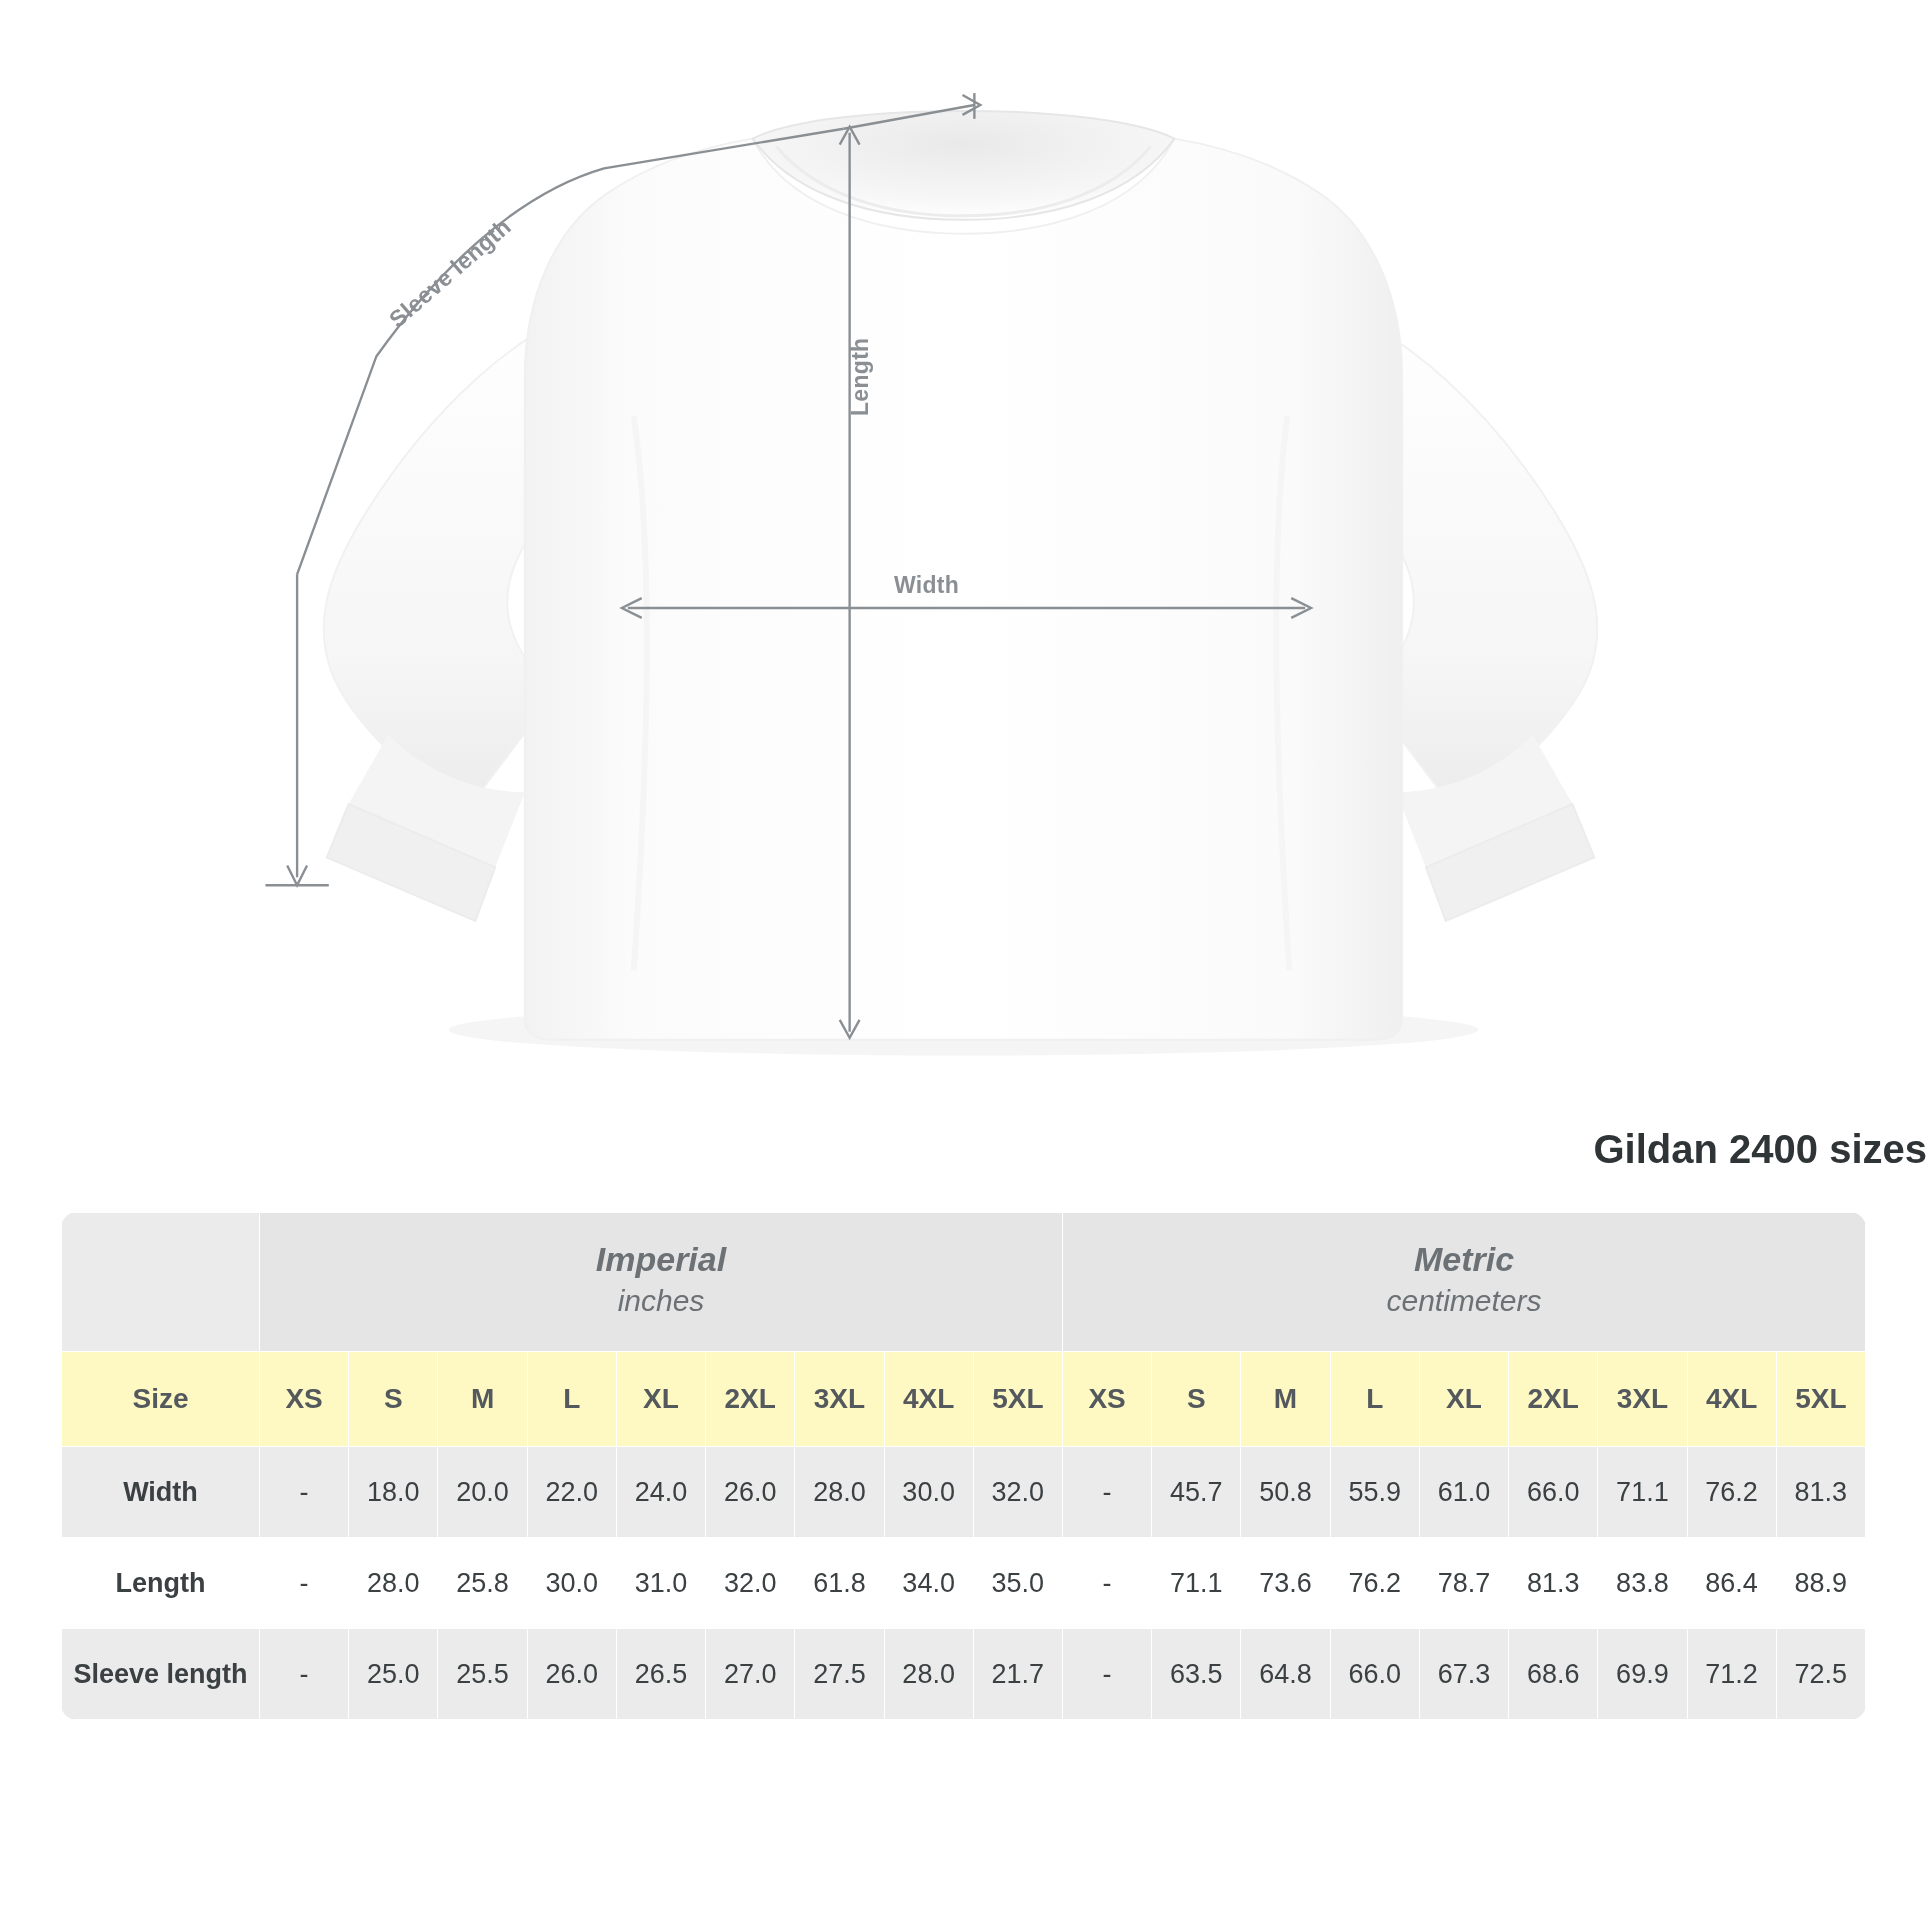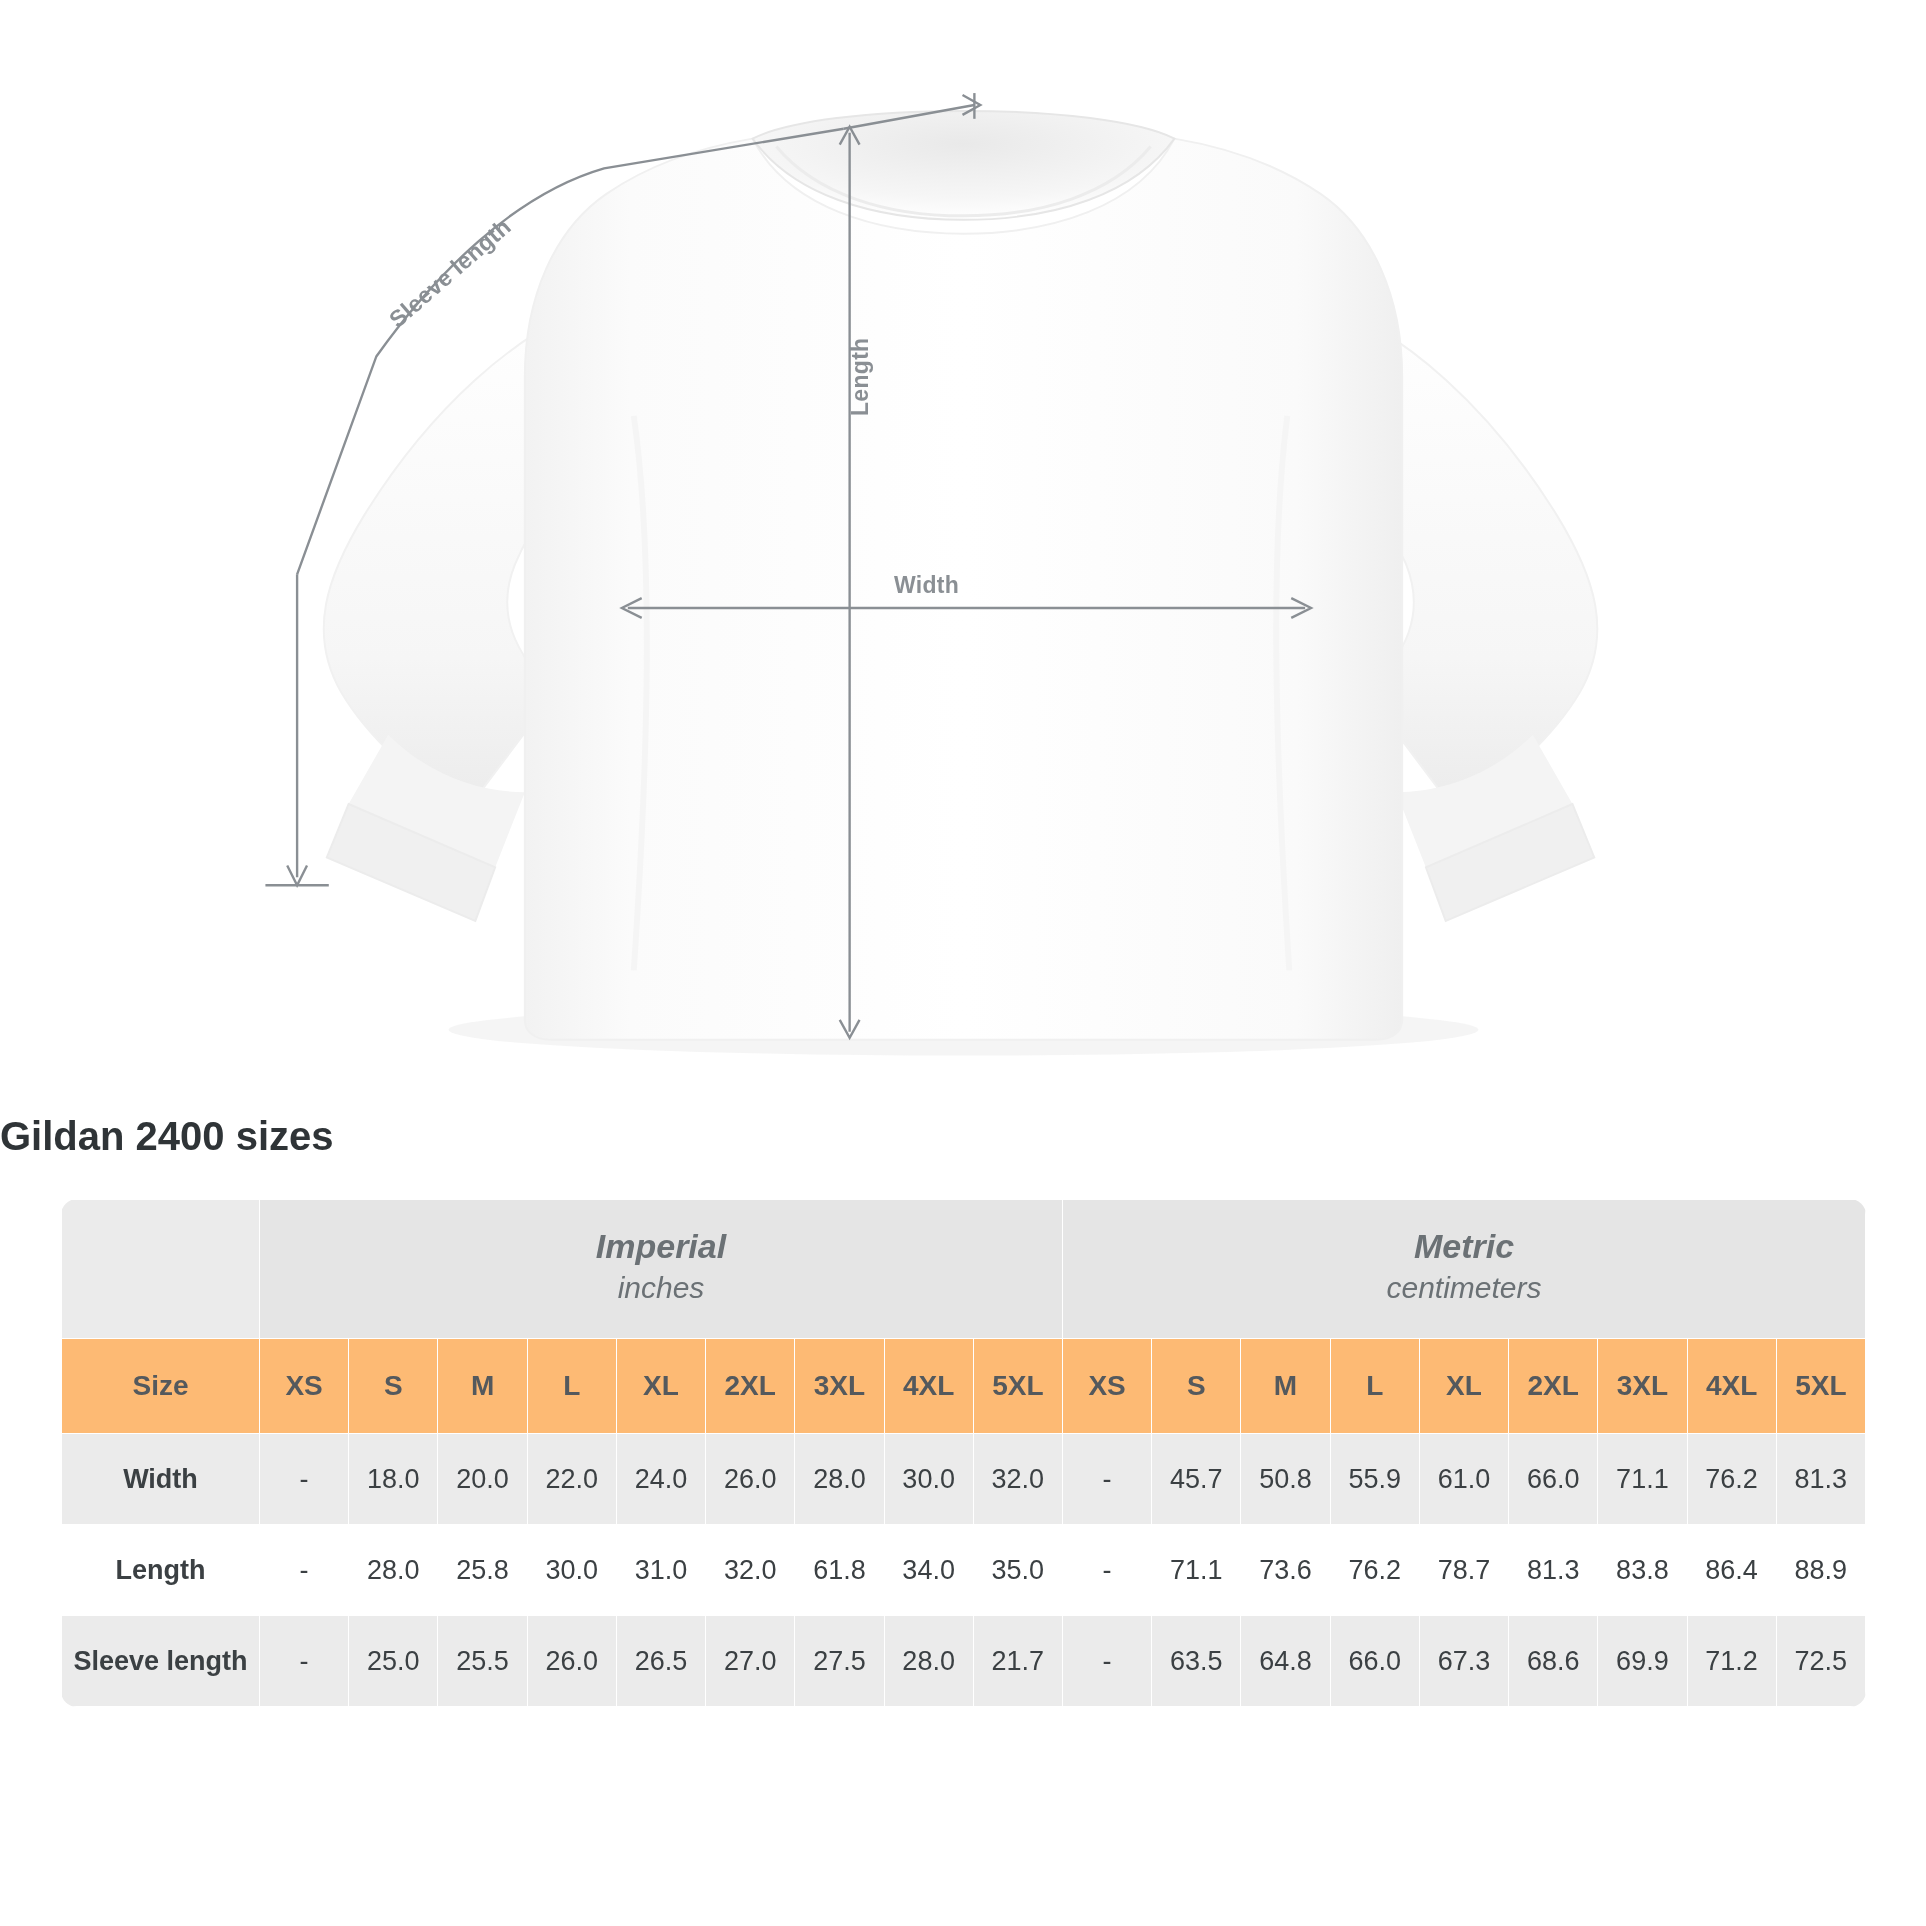--- a/index.html
+++ b/index.html
@@ -47,8 +47,8 @@
 
   
   .title-block {
-    text-align: left;
-    margin-top: 5px;
+    text-align: right;
+    margin-top: 18px;
   }
   .chart-title {
     font-size: 40px;

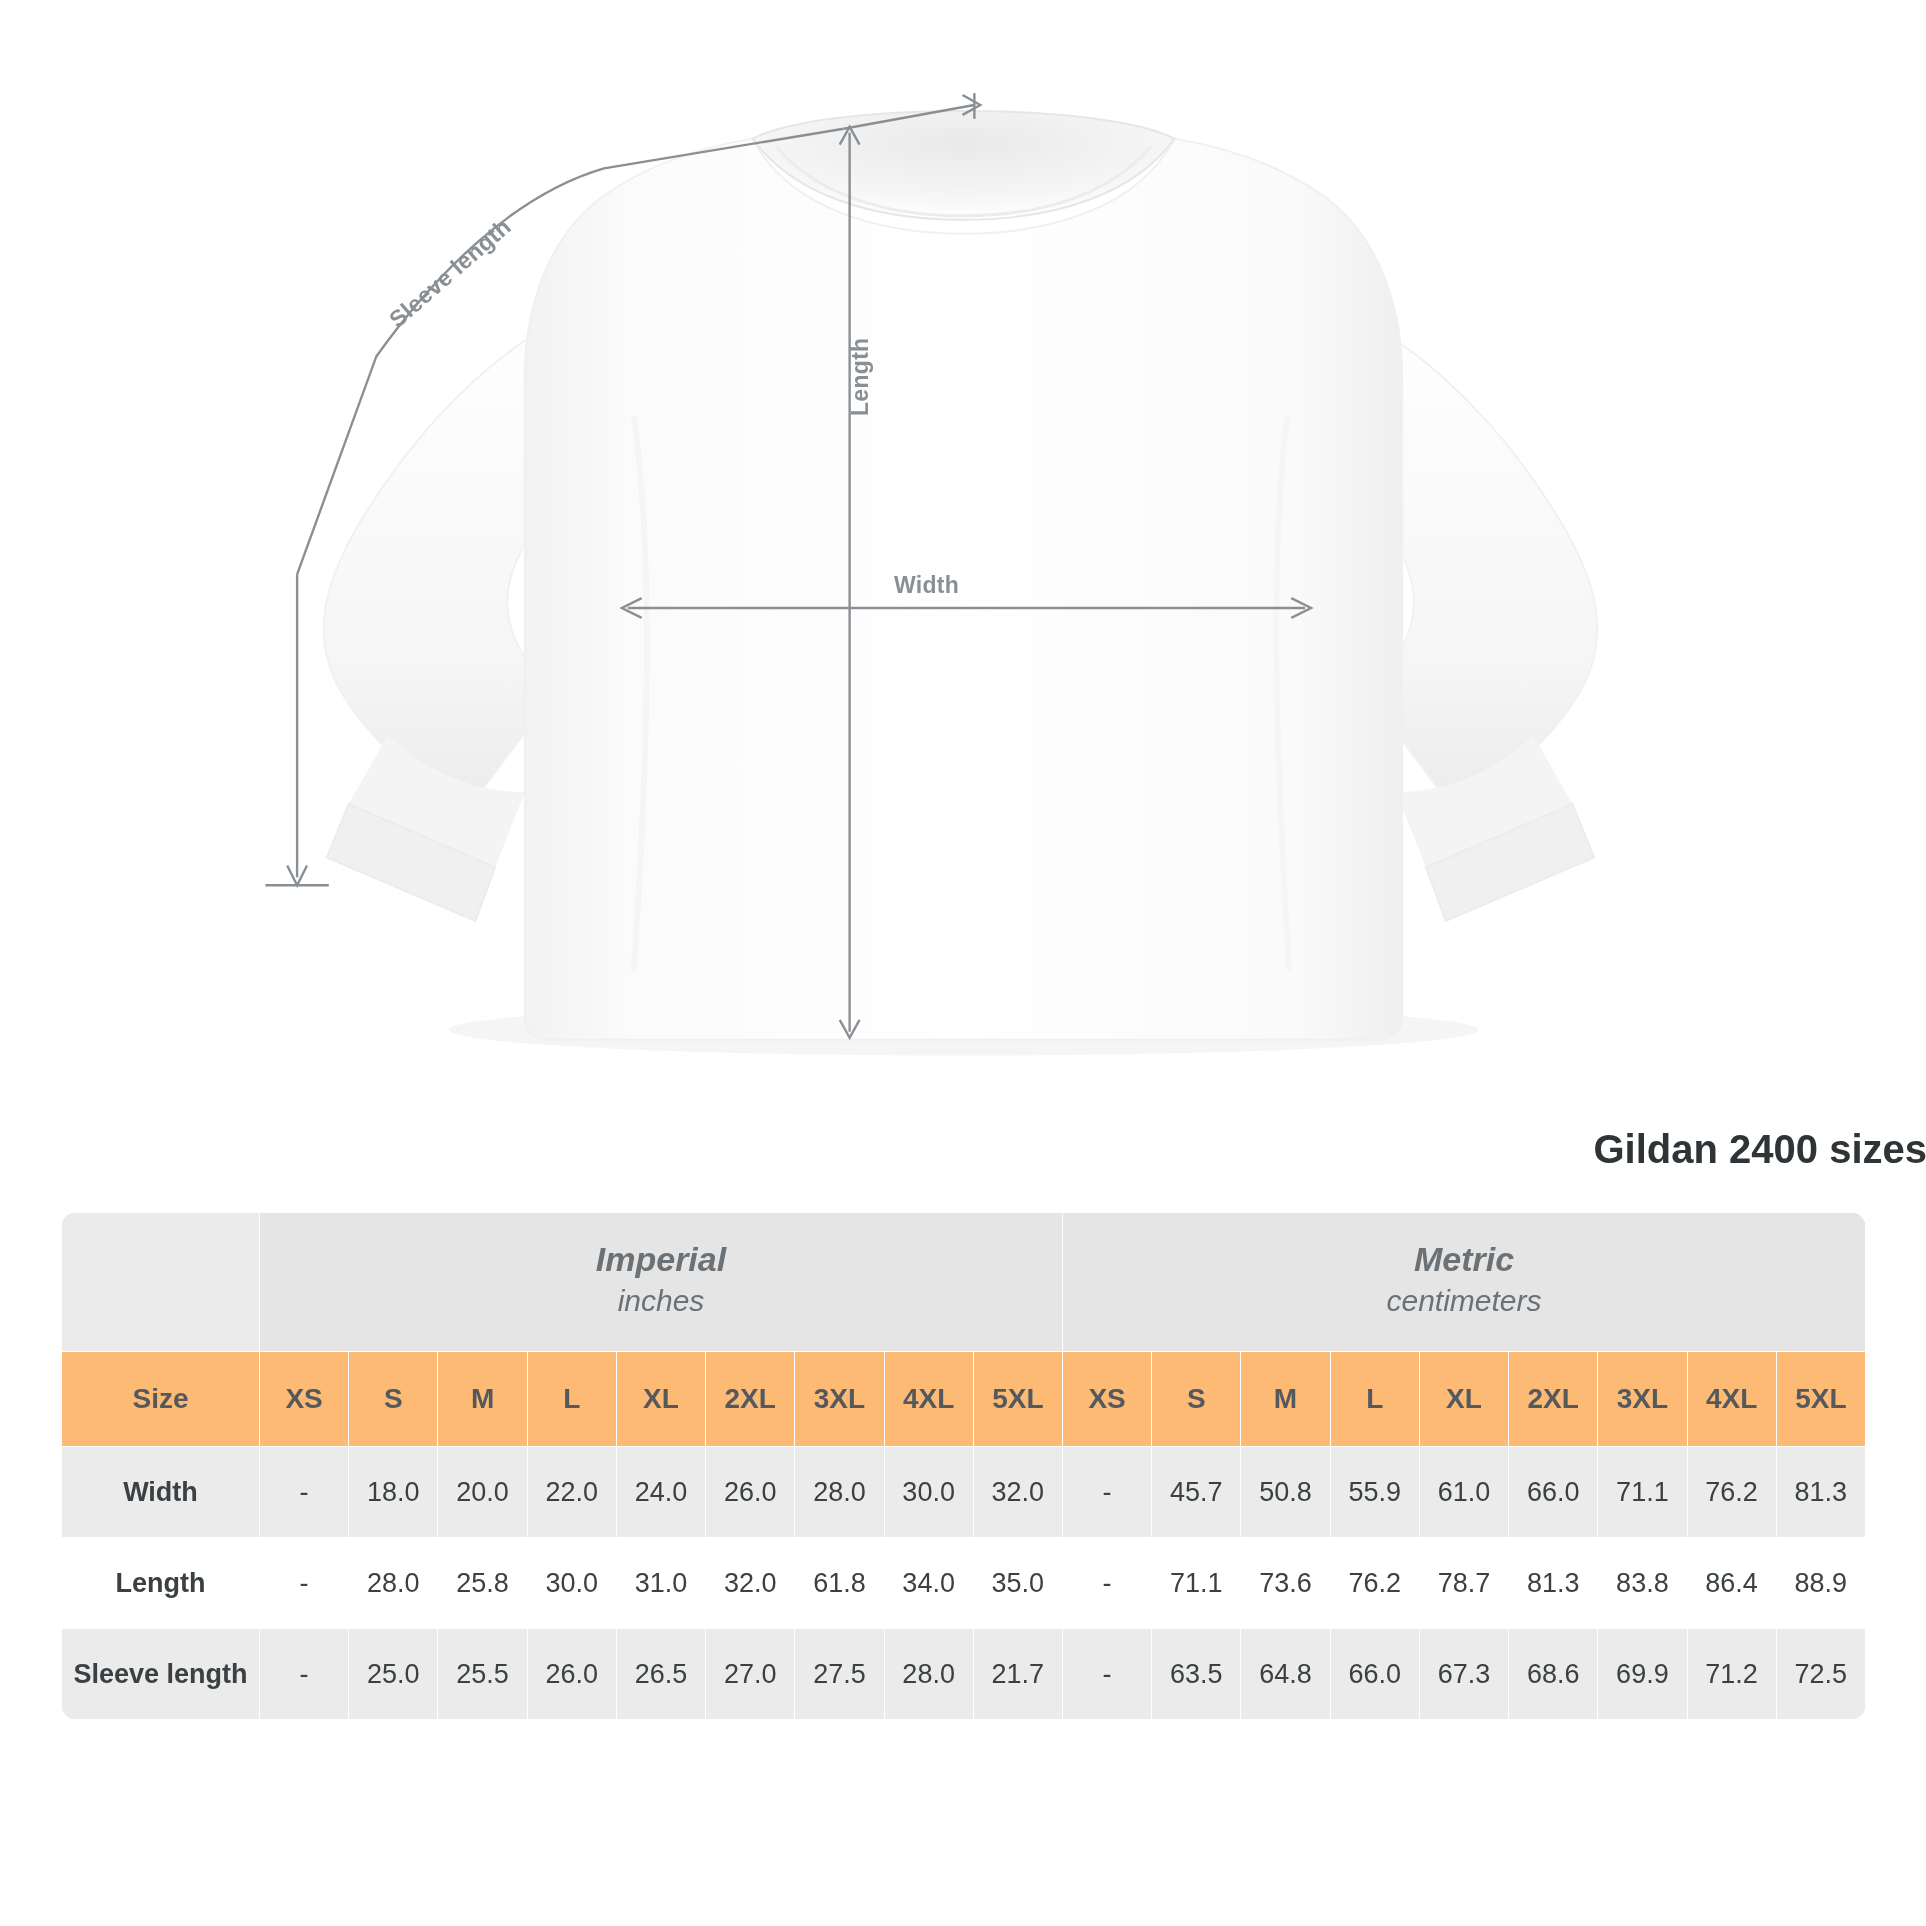--- a/index.html
+++ b/index.html
@@ -103,7 +103,7 @@
   .corner-cell { background: #ebebeb; border: none; }
 
   tr.head-row td, tr.head-row th {
-    background: #fdba74;
+    background: #fef9c3;
     height: 95px;
     font-weight: bold;
     font-size: 28px;

